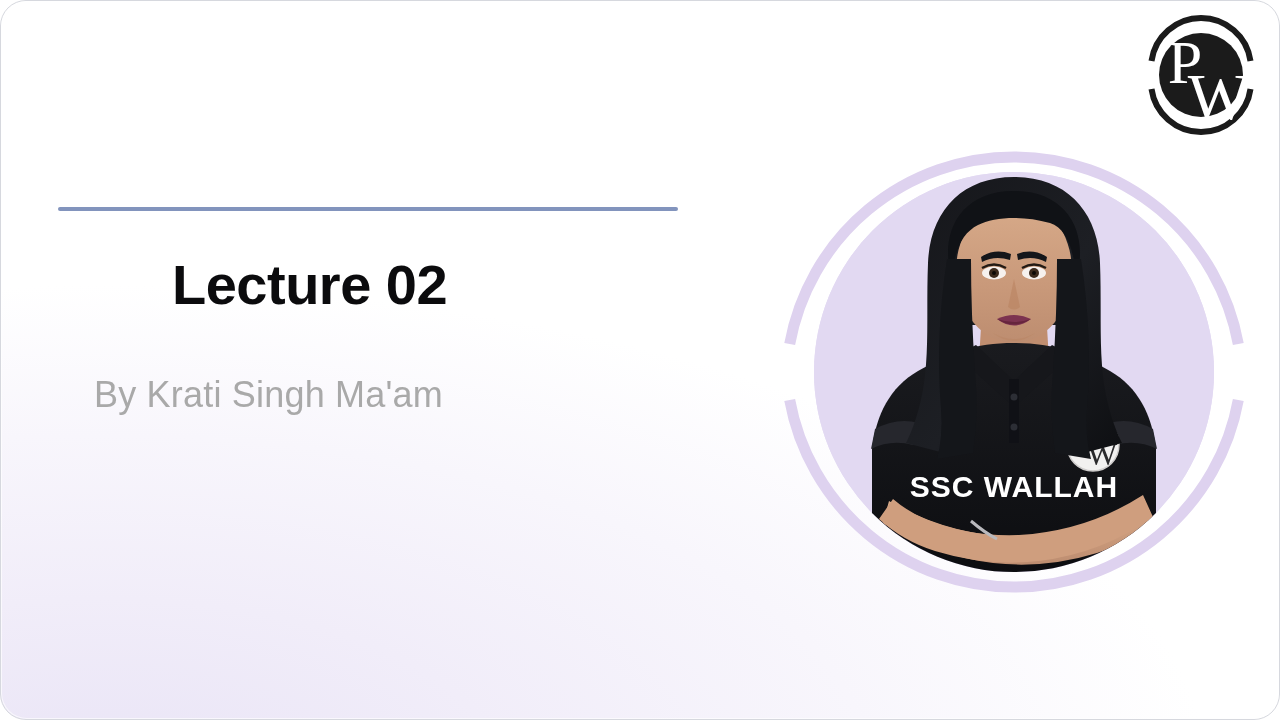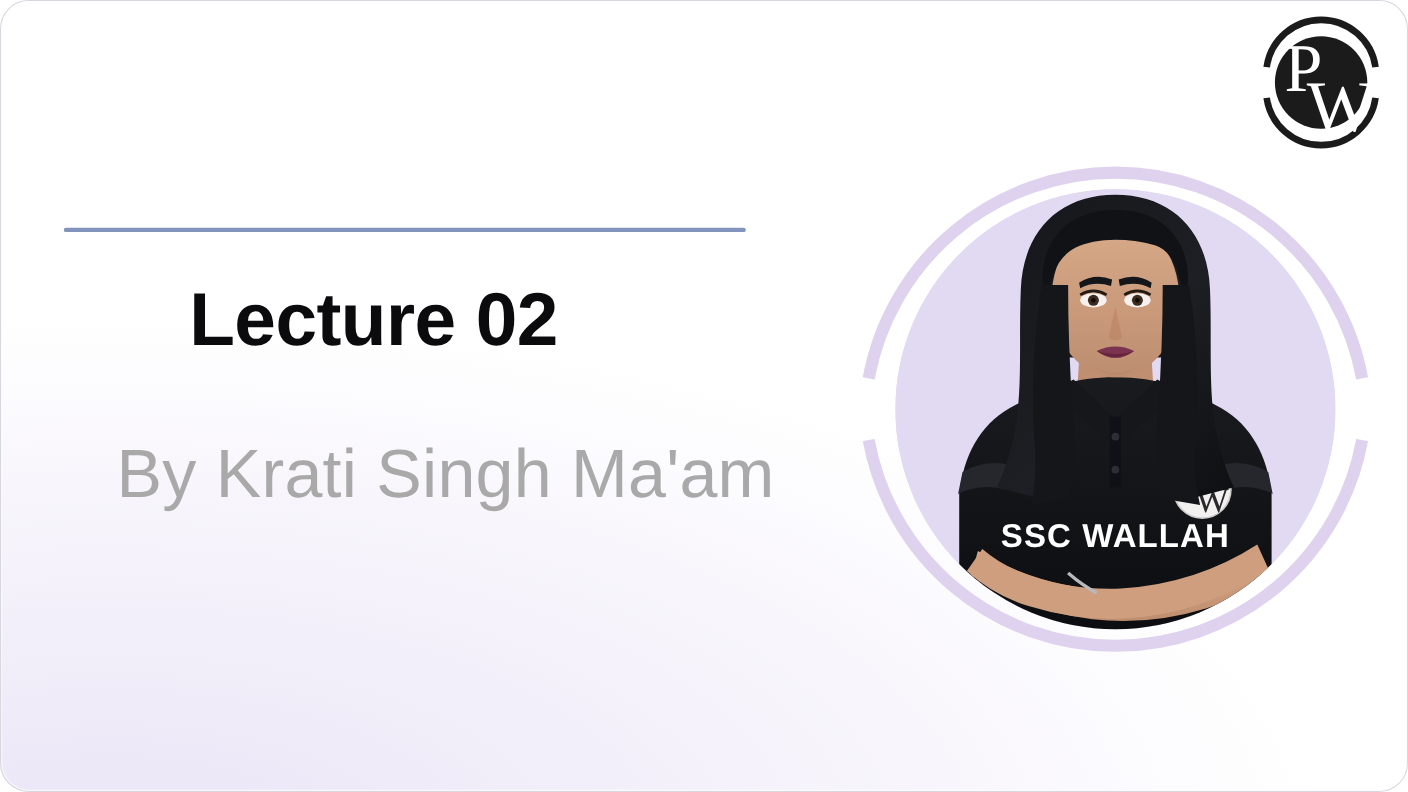--- a/index.html
+++ b/index.html
@@ -63,7 +63,7 @@
   .title-sub {
     margin: 0;
     padding: 46px 0 0 114px;
-    font-size: 68px;
+    font-size: 56px;
     line-height: 1.0;
     font-weight: bold;
     color: #0b0b0d;

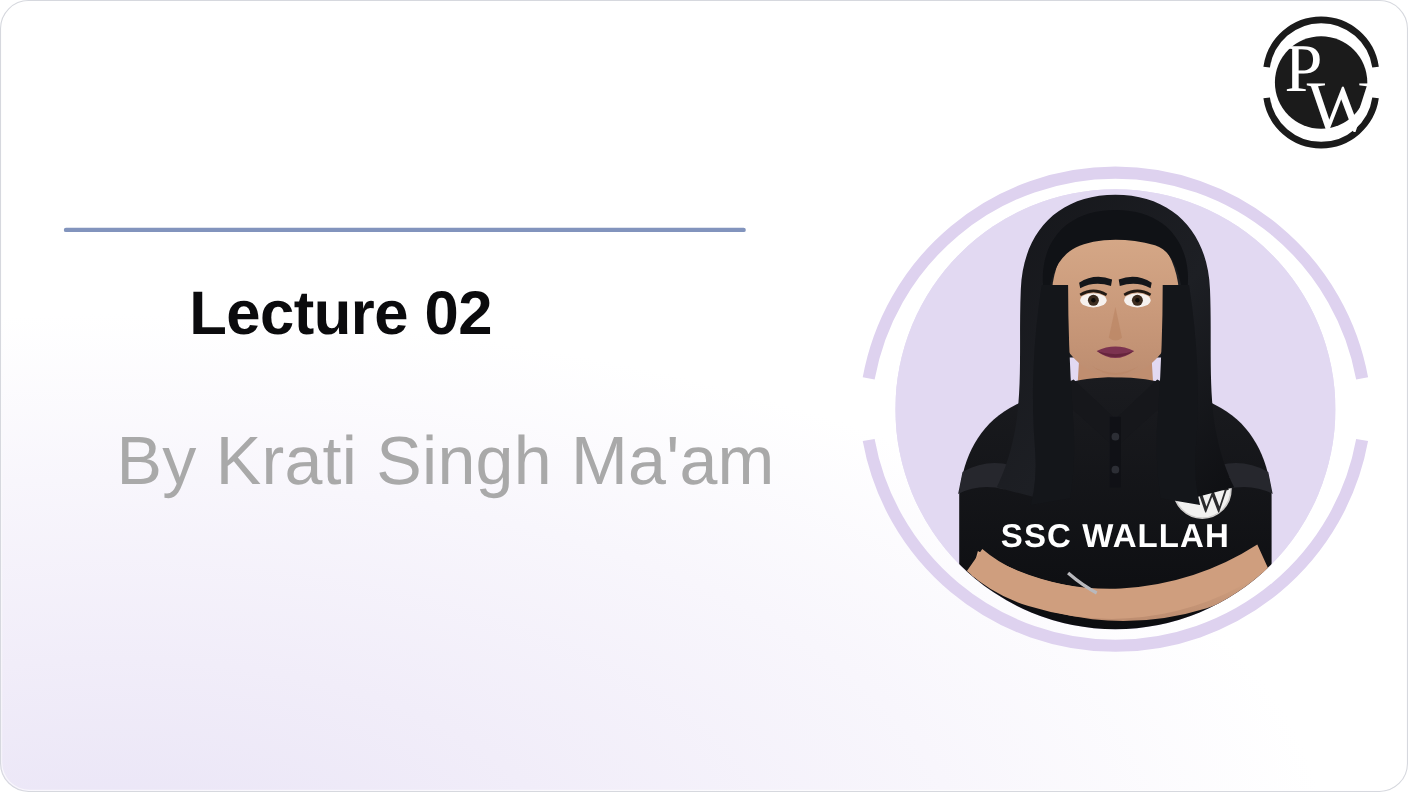--- a/index.html
+++ b/index.html
@@ -71,9 +71,9 @@
     white-space: nowrap;
   }
   .presenter {
-    margin: 12px;
+    margin: 0;
     padding: 64px 0 0 36px;
-    font-size: 62px;
+    font-size: 36px;
     line-height: 1.0;
     font-weight: normal;
     color: #a9a9a9;

